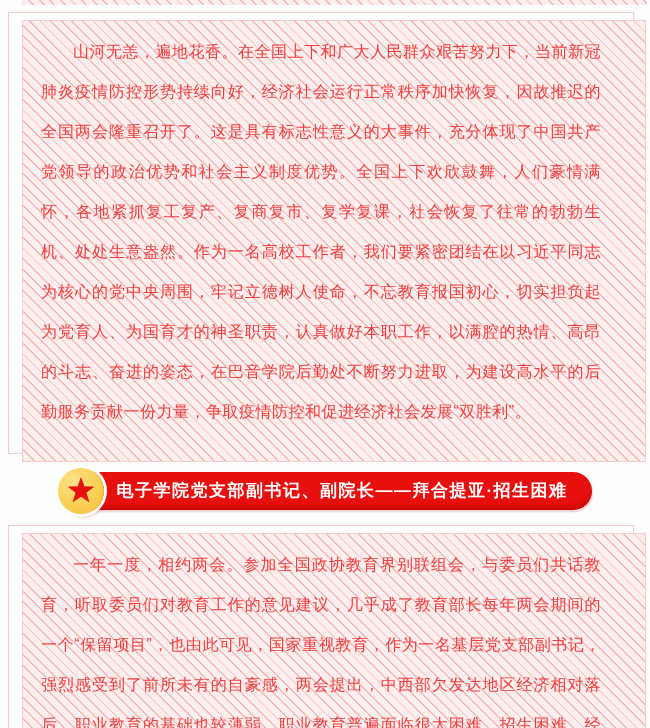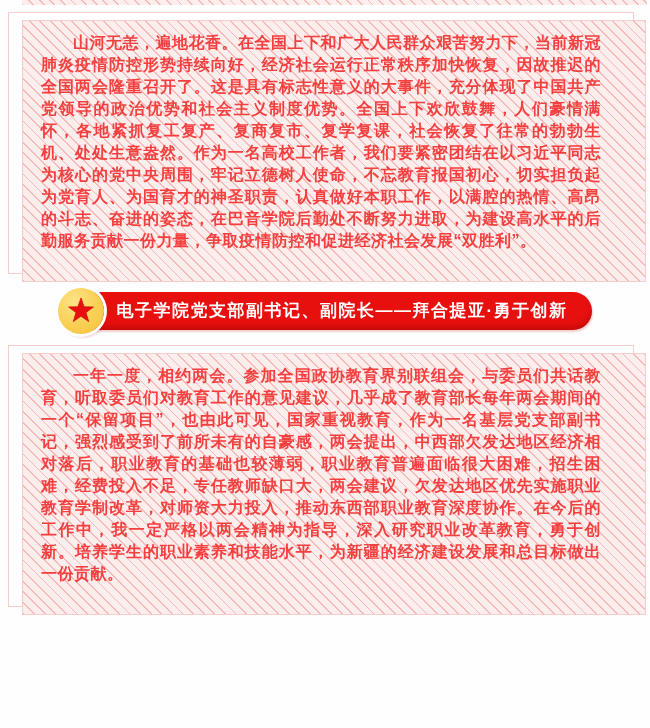--- a/index.html
+++ b/index.html
@@ -45,12 +45,12 @@
     margin: 0;
     padding: 19px 32px 21px 32px;
     font-size: 16px;
-    line-height: 22px;
+    line-height: 40px;
     color: #f3403f;
     text-align: justify;
     text-indent: 2em;
     letter-spacing: 0.5px;
-    font-weight: bold;
+    font-weight: normal;
   }
   
   .banner {

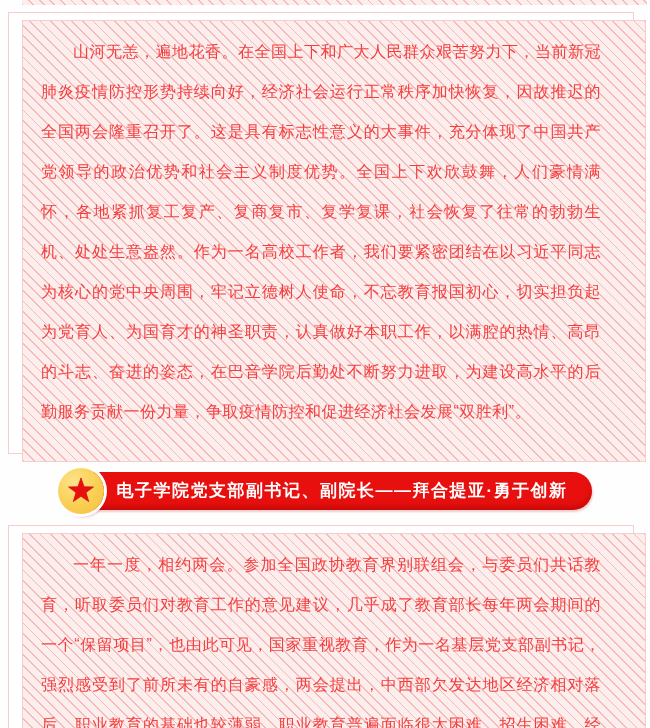--- a/index.html
+++ b/index.html
@@ -111,7 +111,7 @@
           <polygon points="16,2 19.29,11.47 29.31,11.67 21.33,17.73 24.23,27.33 16,21.6 7.77,27.33 10.67,17.73 2.69,11.67 12.71,11.47" fill="#e8100e" stroke="#d40d0c" stroke-width="0.8"></polygon>
         </svg>
       </span>
-      <span class="banner-pill">电子学院党支部副书记、副院长——拜合提亚·勇于创新</span>
+      <span class="banner-pill">电子学院党支部副书记、副院长——拜合提亚·招生困难</span>
     </div>
   </div>
 

